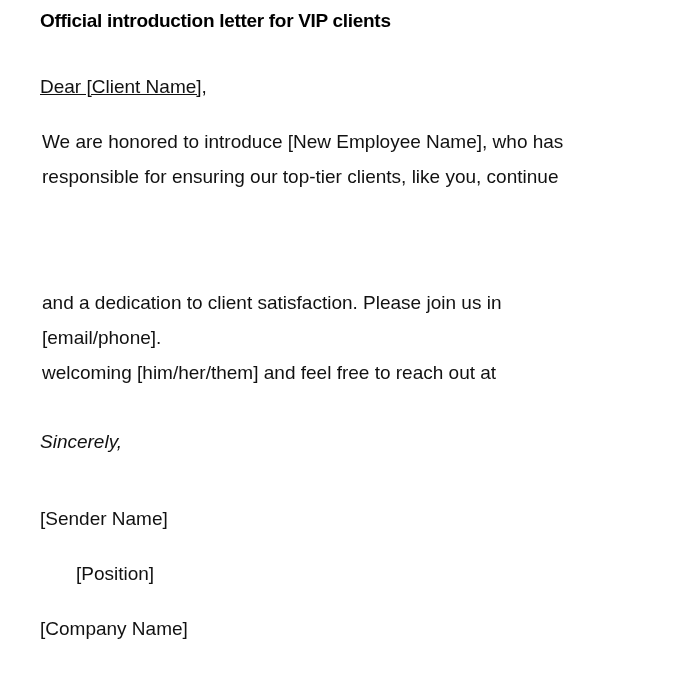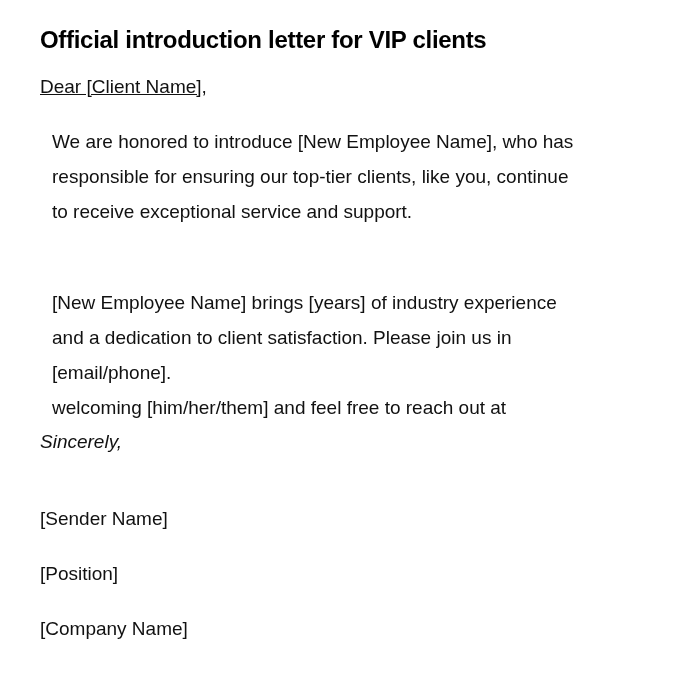--- a/index.html
+++ b/index.html
@@ -24,9 +24,9 @@
     .title {
       position: absolute;
       left: 0;
-      top: 26px;
+      top: 10px;
       margin: 0;
-      font-size: 24px;
+      font-size: 19px;
       font-weight: bold;
       letter-spacing: -0.3px;
       white-space: nowrap;

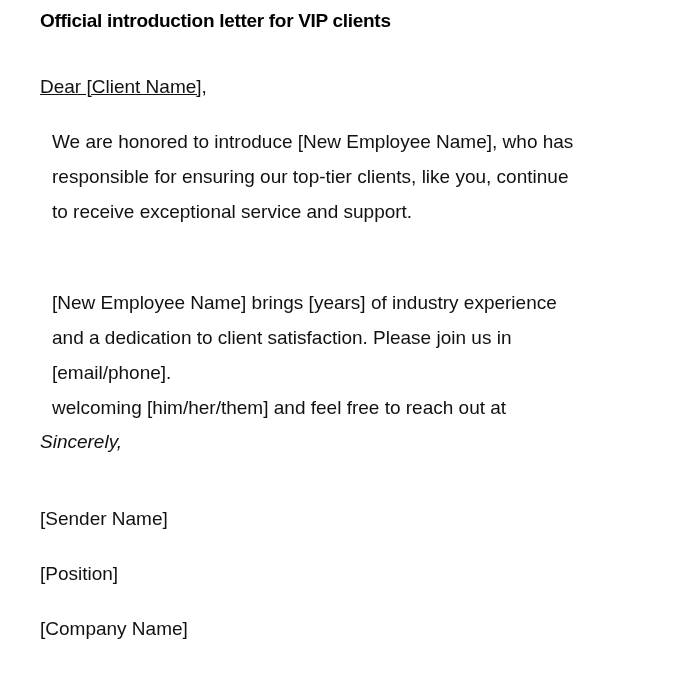--- a/index.html
+++ b/index.html
@@ -42,7 +42,7 @@
     }
     .para {
       position: absolute;
-      left: 12px;
+      left: 2px;
       margin: 0;
       font-size: 19px;
       line-height: 35px;

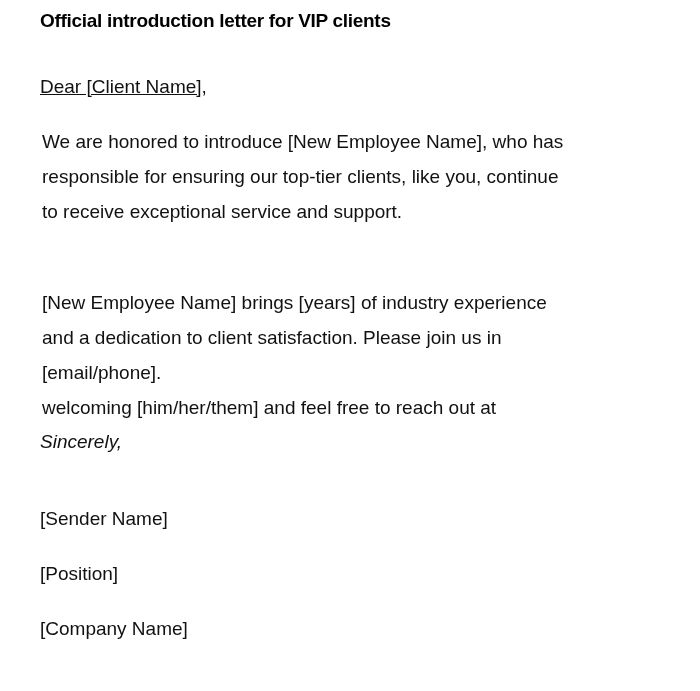--- a/index.html
+++ b/index.html
@@ -61,7 +61,6 @@
   <div class="para" style="top:124px;">
     <span>We are honored to introduce [New Employee Name], who has</span>
     <span>responsible for ensuring our top-tier clients, like you, continue</span>
-    <span>to receive exceptional service and support.</span>
   </div>
 
   <div class="para" style="top:285px;">

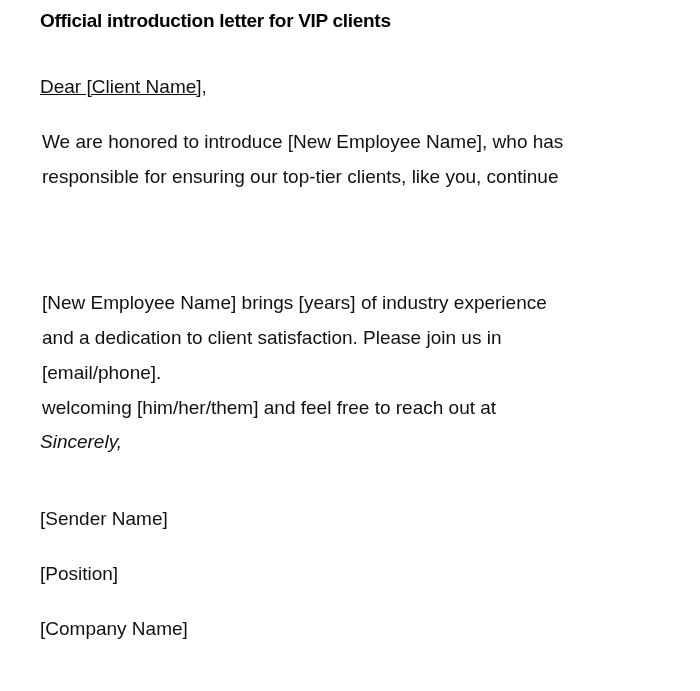--- a/index.html
+++ b/index.html
@@ -64,7 +64,6 @@
   </div>
 
   <div class="para" style="top:285px;">
-    <span>[New Employee Name] brings [years] of industry experience</span>
     <span>and a dedication to client satisfaction. Please join us in</span>
     <span>[email/phone].</span>
     <span>welcoming [him/her/them] and feel free to reach out at</span>

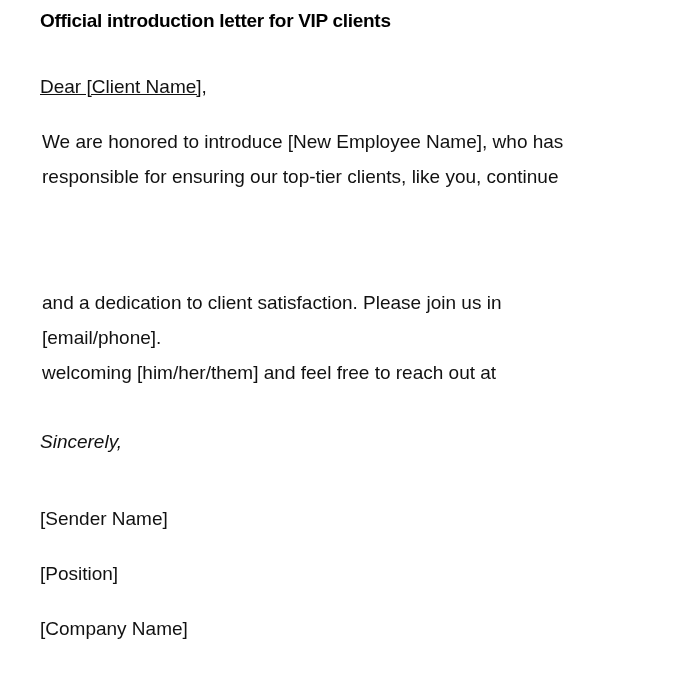--- a/index.html
+++ b/index.html
@@ -71,7 +71,7 @@
 
   <p class="line" style="top:424px;font-style:italic;">Sincerely,</p>
   <p class="line" style="top:501px;">[Sender Name]</p>
-  <p class="line" style="top:556px;">[Position]</p>
+  <p class="line" style="top:556px;margin-left:36px;">[Position]</p>
   <p class="line" style="top:611px;">[Company Name]</p>
 </div>
 

